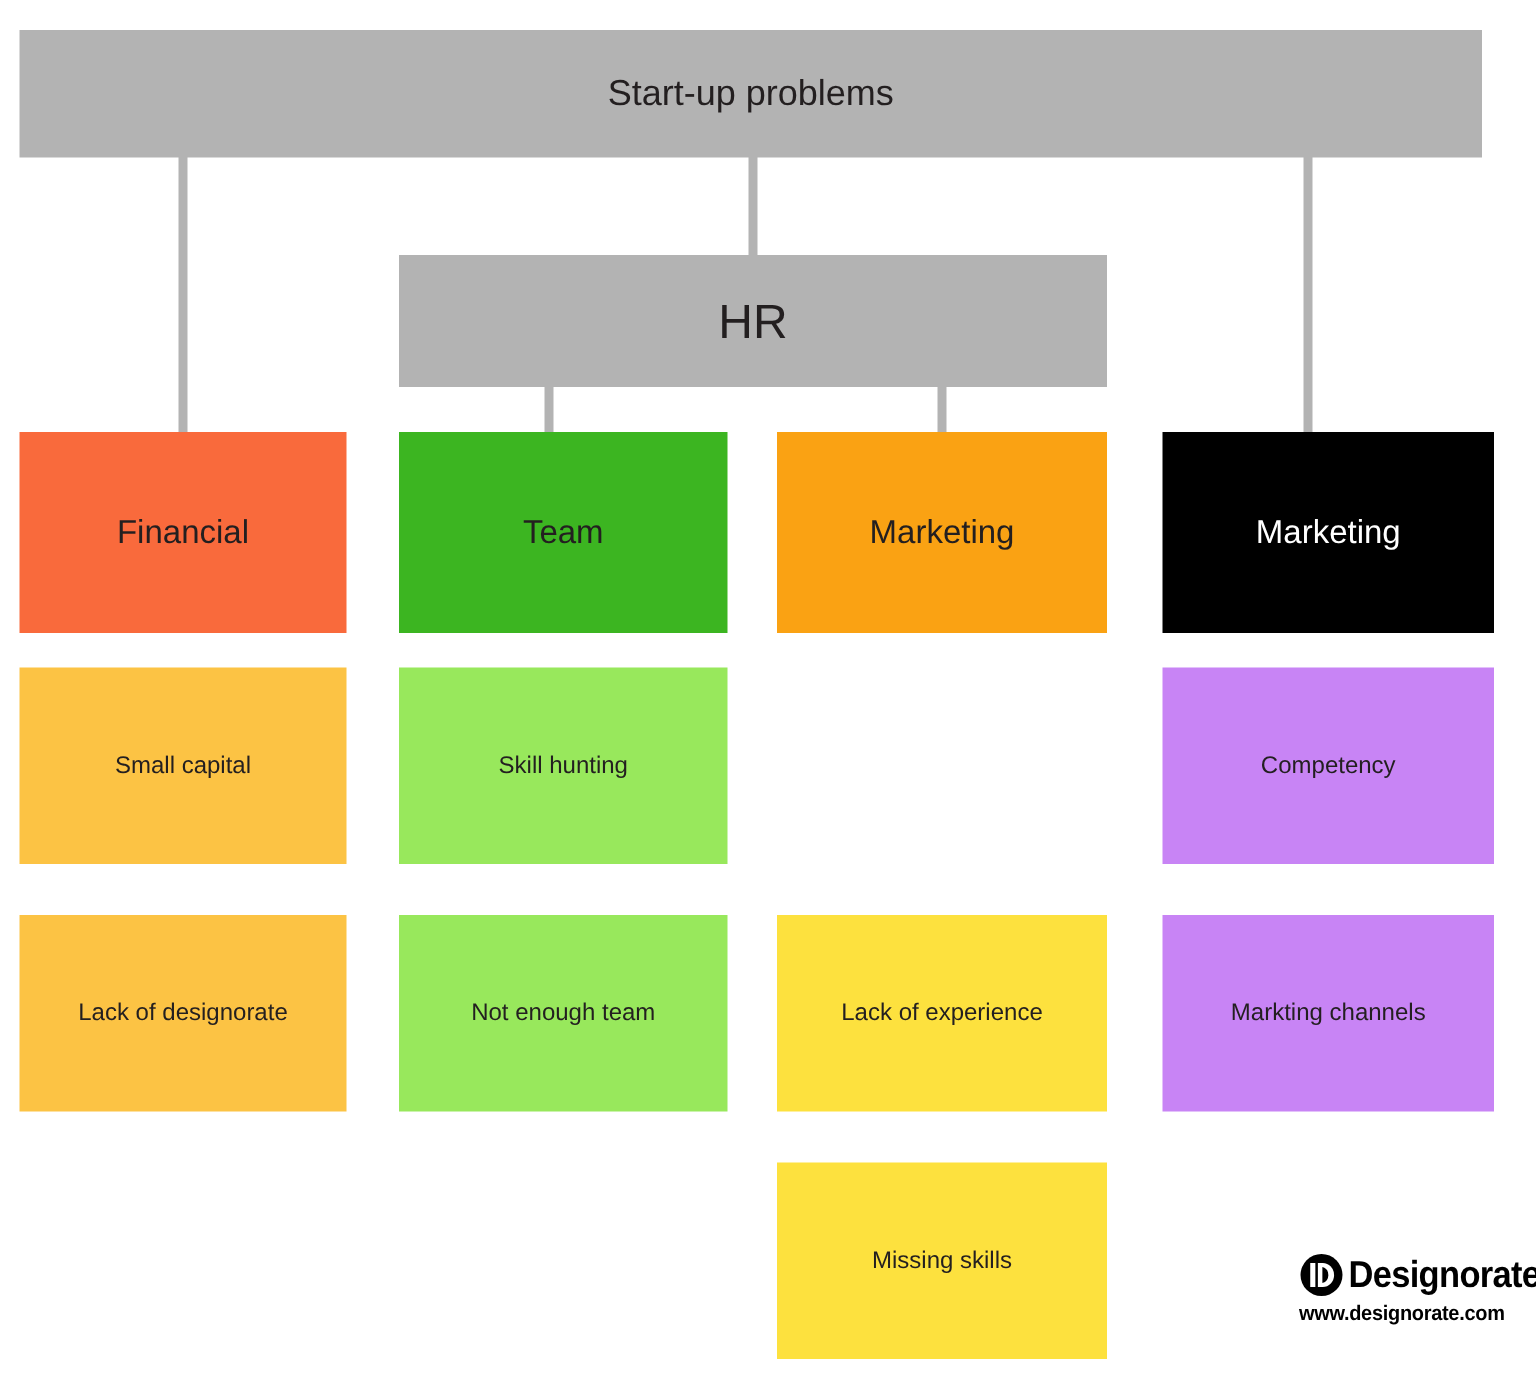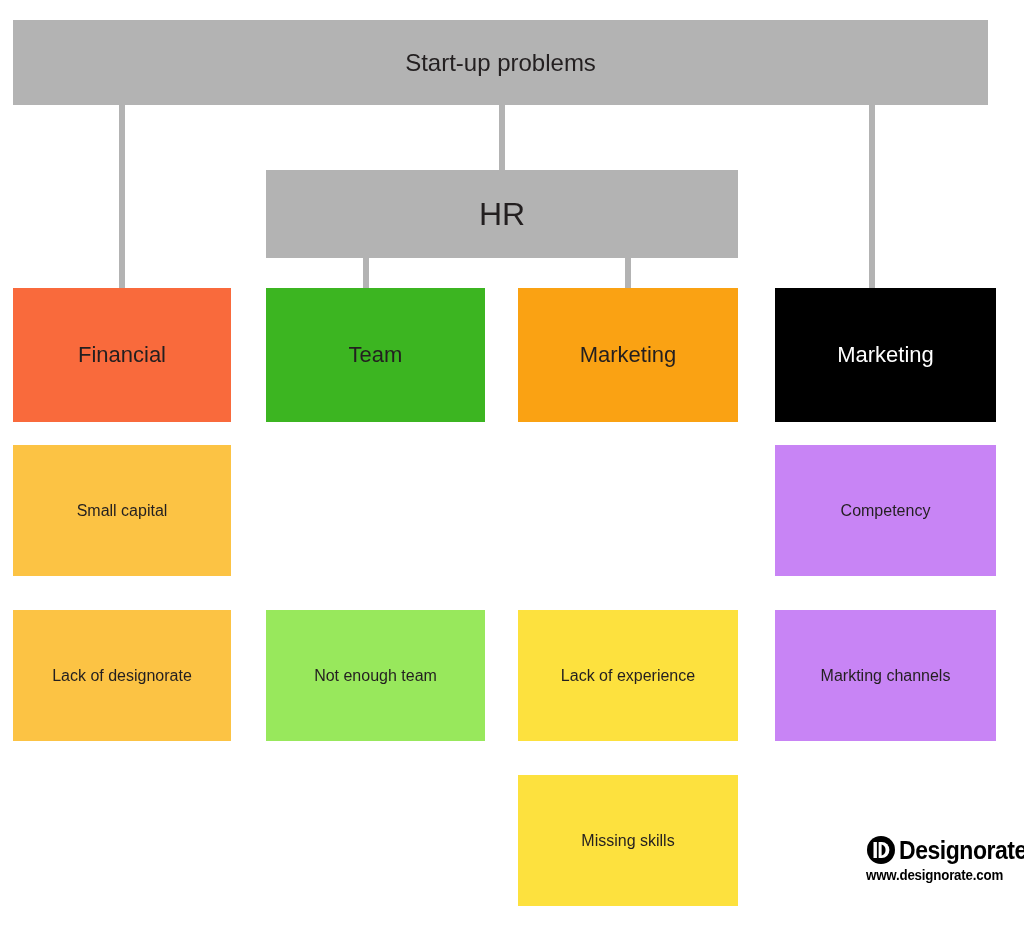--- a/index.html
+++ b/index.html
@@ -150,6 +150,7 @@
   <div class="node cat col-4" style="background: #000000; color: rgb(255, 255, 255);">Marketing</div>
 
   <div class="node leaf row-b col-1" style="background: rgb(252, 195, 68); color: rgb(35, 31, 32);">Small capital</div>
+  <div class="node leaf row-b col-2" style="background: rgb(152, 232, 92); color: rgb(35, 31, 32);">Skill hunting</div>
   <div class="node leaf row-b col-4" style="background: rgb(200, 132, 245); color: rgb(35, 31, 32);">Competency</div>
 
   <div class="node leaf row-c col-1" style="background: rgb(252, 195, 68); color: rgb(35, 31, 32);">Lack of designorate</div>

